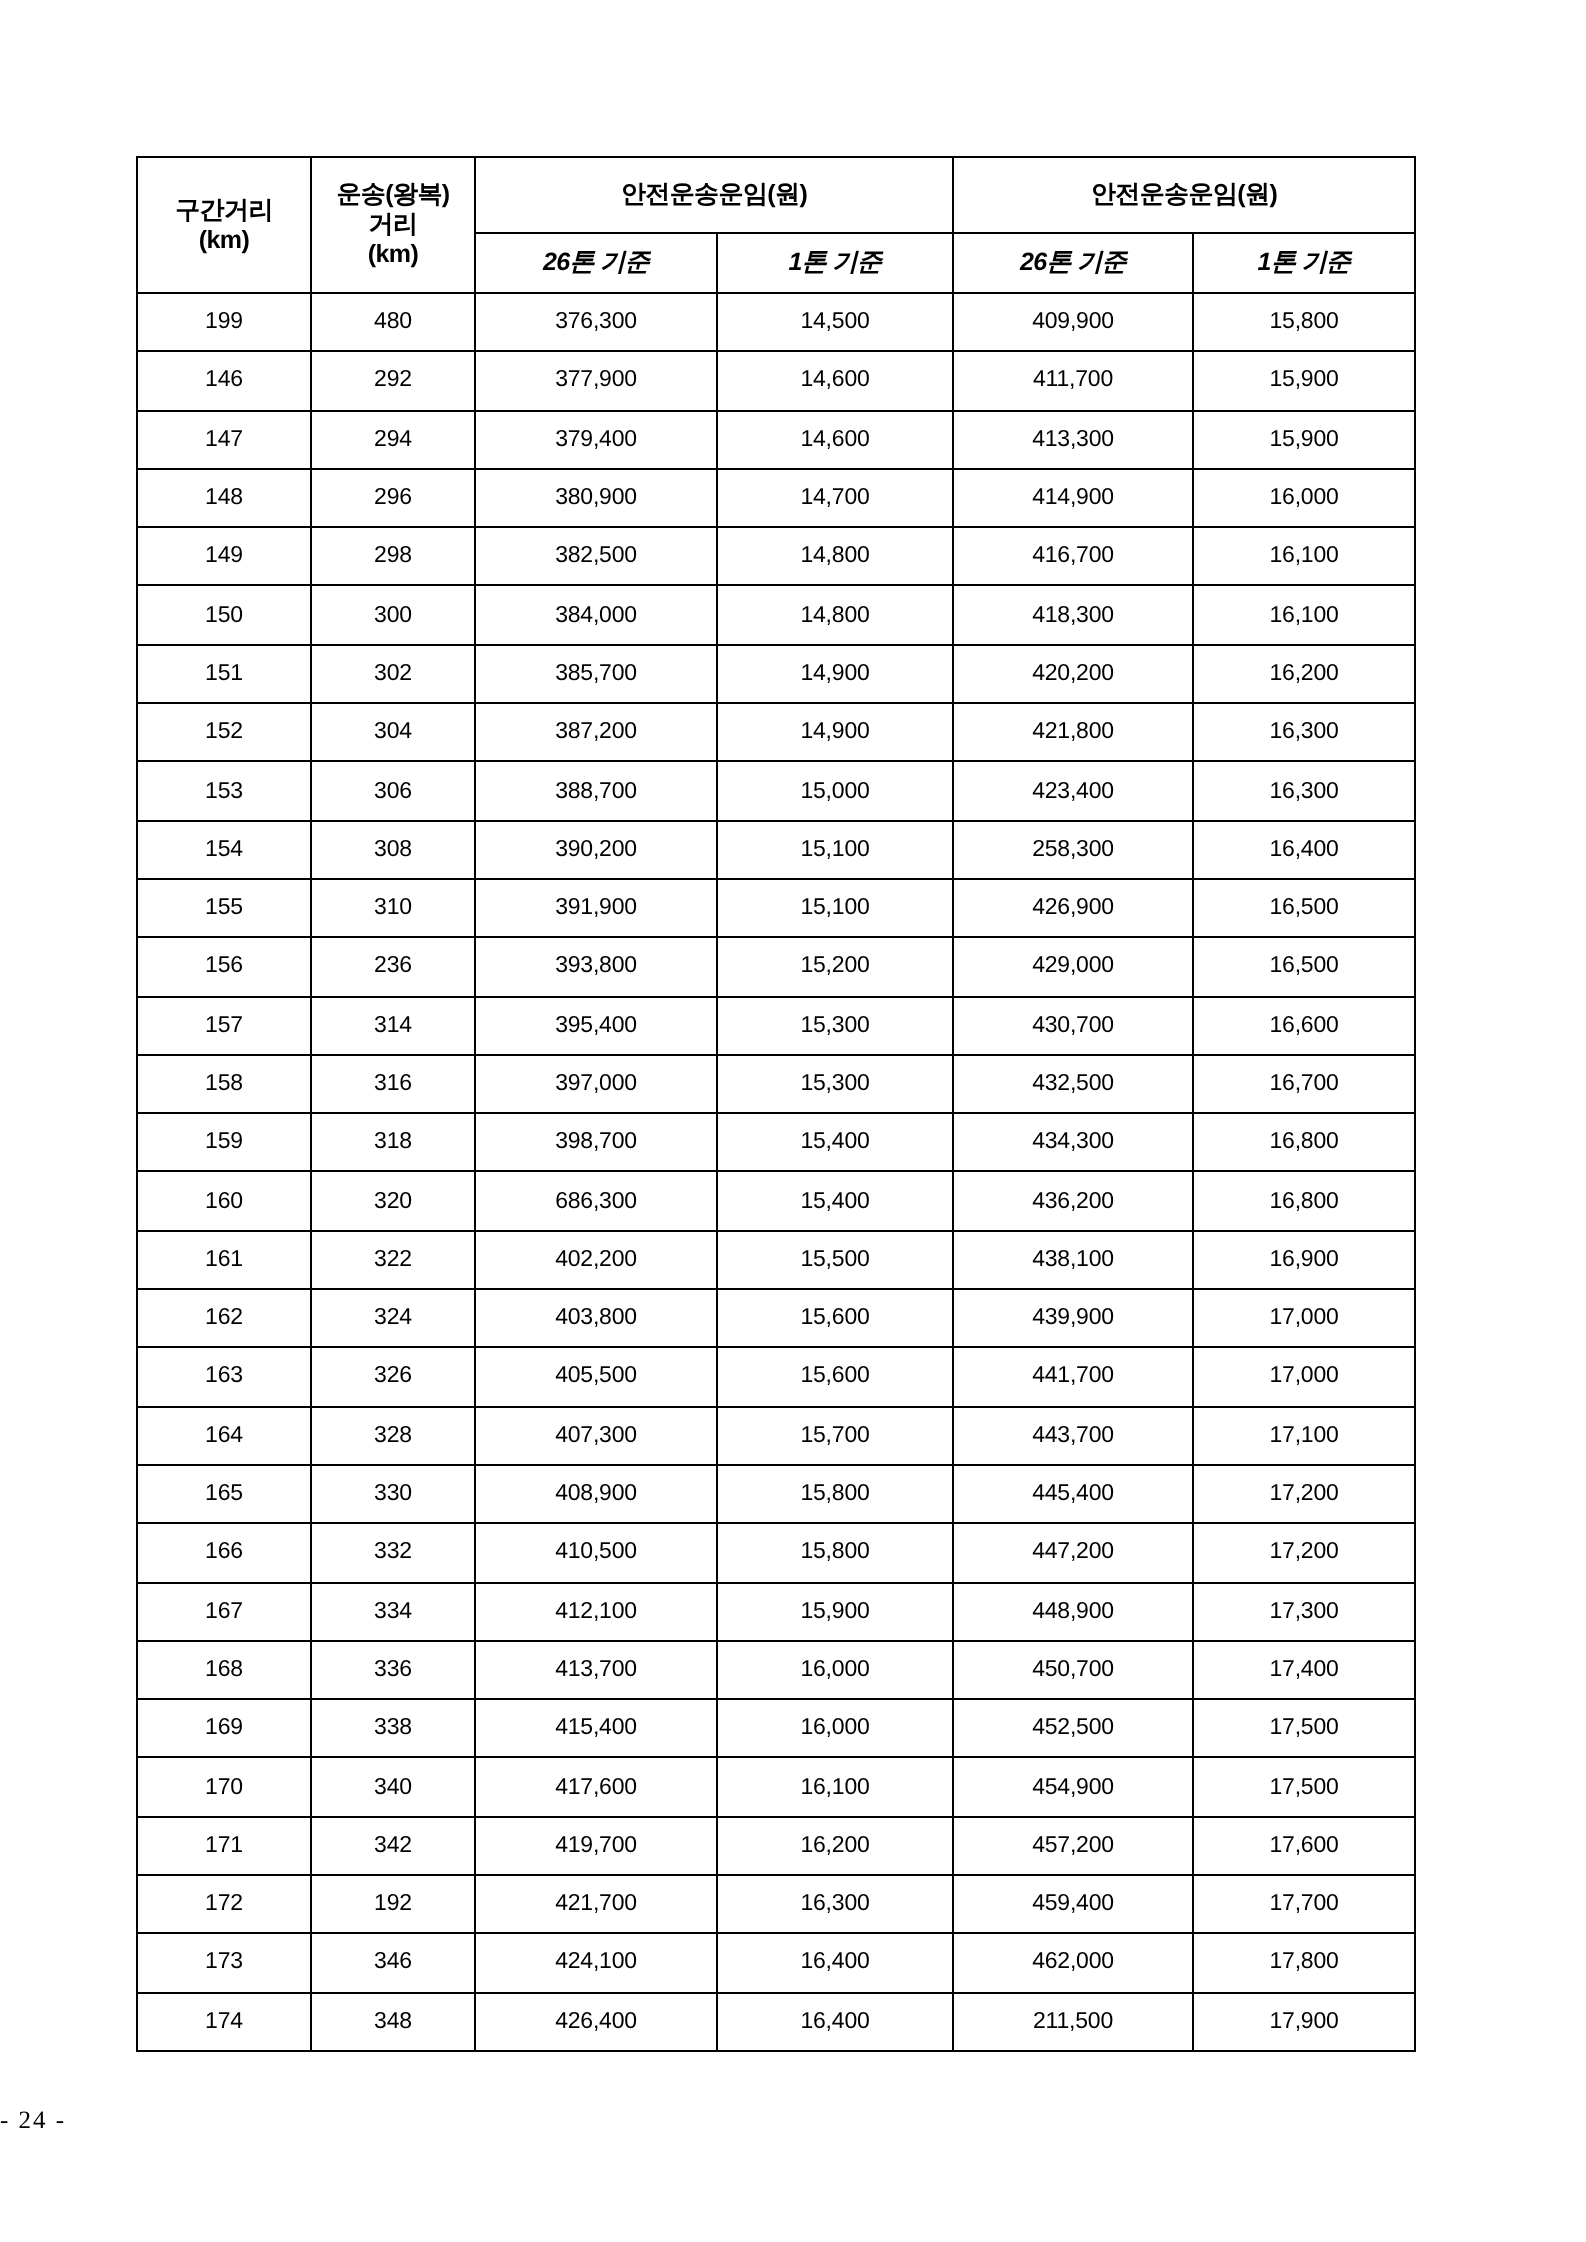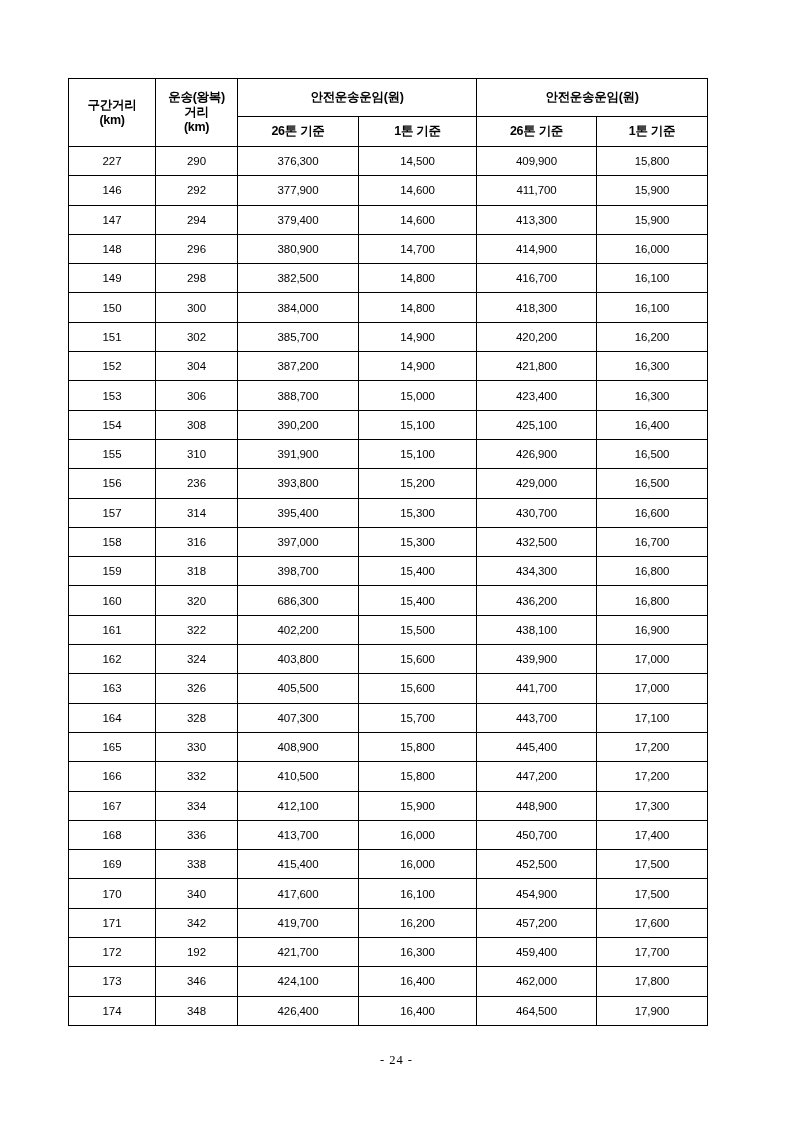--- a/index.html
+++ b/index.html
@@ -59,6 +59,7 @@
   }
   .rate-table thead tr.hdr-sub th {
     height: 25px;
+    font-style: italic;
   }
   .rate-table tbody td {
     height: 28.3px;

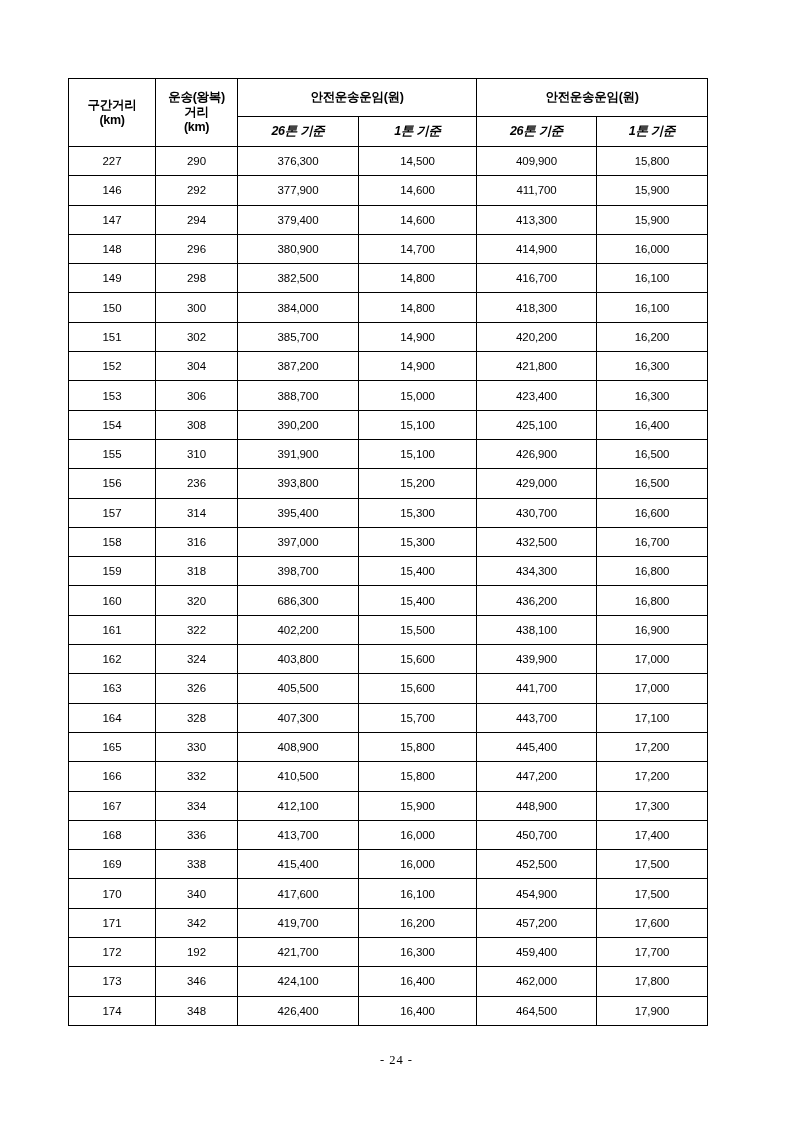--- a/index.html
+++ b/index.html
@@ -117,7 +117,7 @@
     </thead>
     <tbody id="table-body">
         <tr>
-          <td>227</td>
+          <td>199</td>
           <td>290</td>
           <td>376,300</td>
           <td>14,500</td>

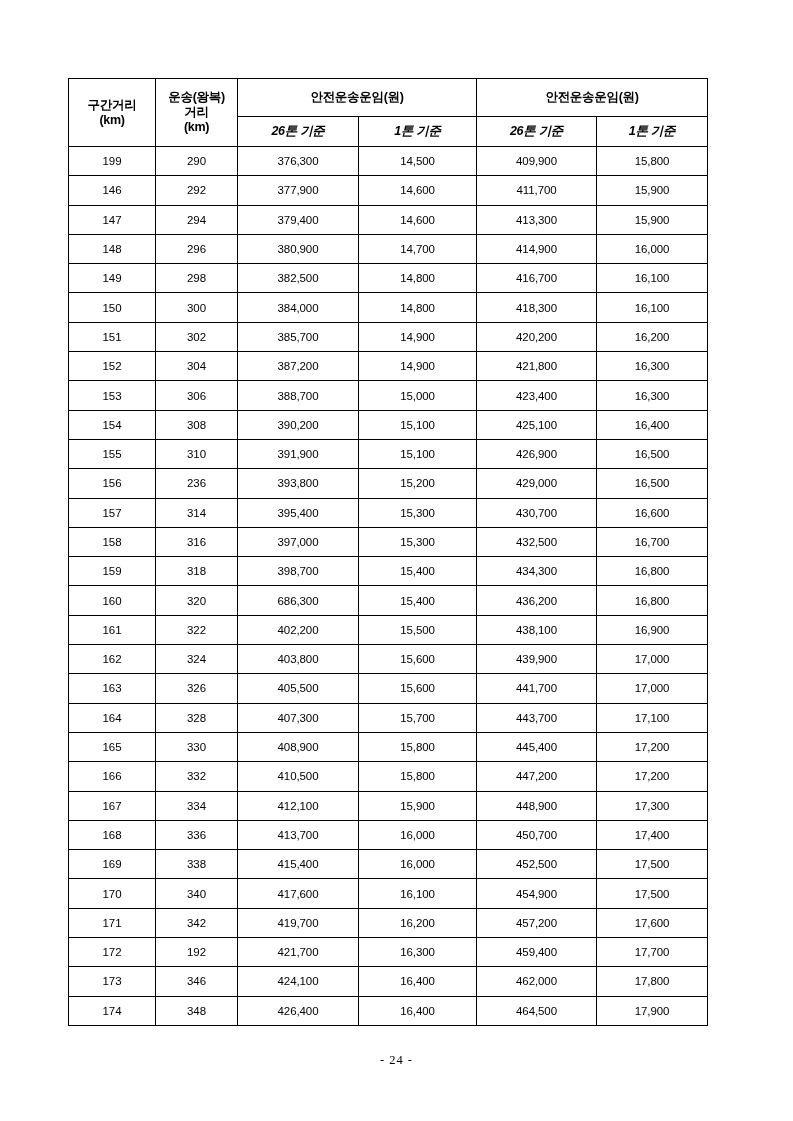--- a/index.html
+++ b/index.html
@@ -118,7 +118,7 @@
     <tbody id="table-body">
         <tr>
           <td>199</td>
-          <td>290</td>
+          <td>480</td>
           <td>376,300</td>
           <td>14,500</td>
           <td>409,900</td>

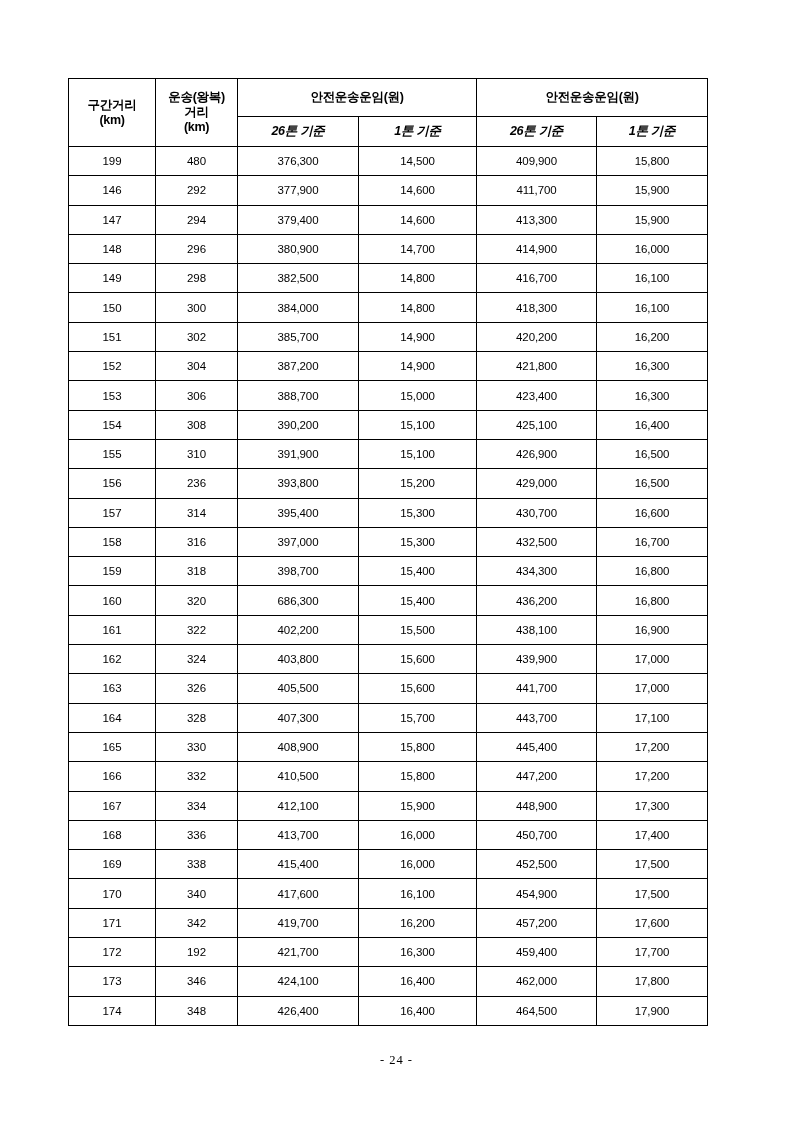--- a/index.html
+++ b/index.html
@@ -193,7 +193,7 @@
           <td>308</td>
           <td>390,200</td>
           <td>15,100</td>
-          <td>425,100</td>
+          <td>258,300</td>
           <td>16,400</td>
         </tr>
         <tr>

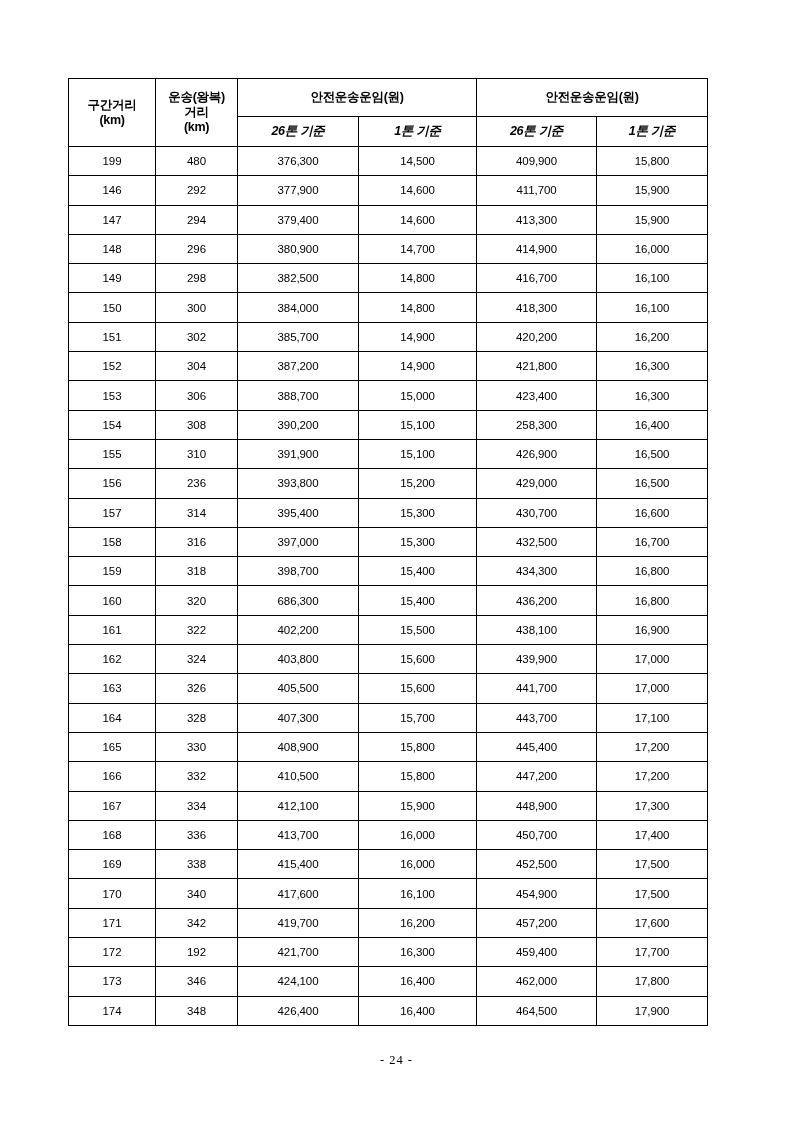--- a/index.html
+++ b/index.html
@@ -353,7 +353,7 @@
           <td>348</td>
           <td>426,400</td>
           <td>16,400</td>
-          <td>464,500</td>
+          <td>211,500</td>
           <td>17,900</td>
         </tr>
       </tbody>

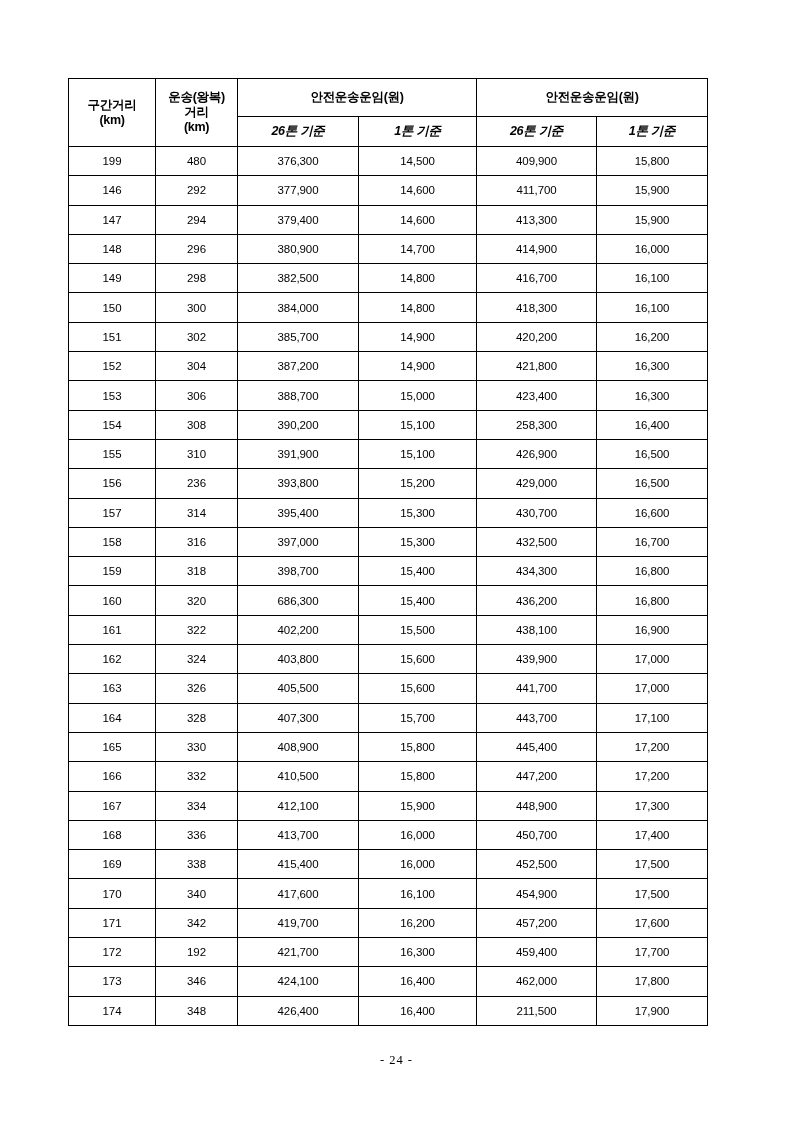--- a/index.html
+++ b/index.html
@@ -74,7 +74,6 @@
     left: 0;
     top: 1053px;
     width: 793px;
-    text-align: center;
     font-size: 12.5px;
     font-family: "Liberation Serif", "DejaVu Serif", serif;
     letter-spacing: 1px;

